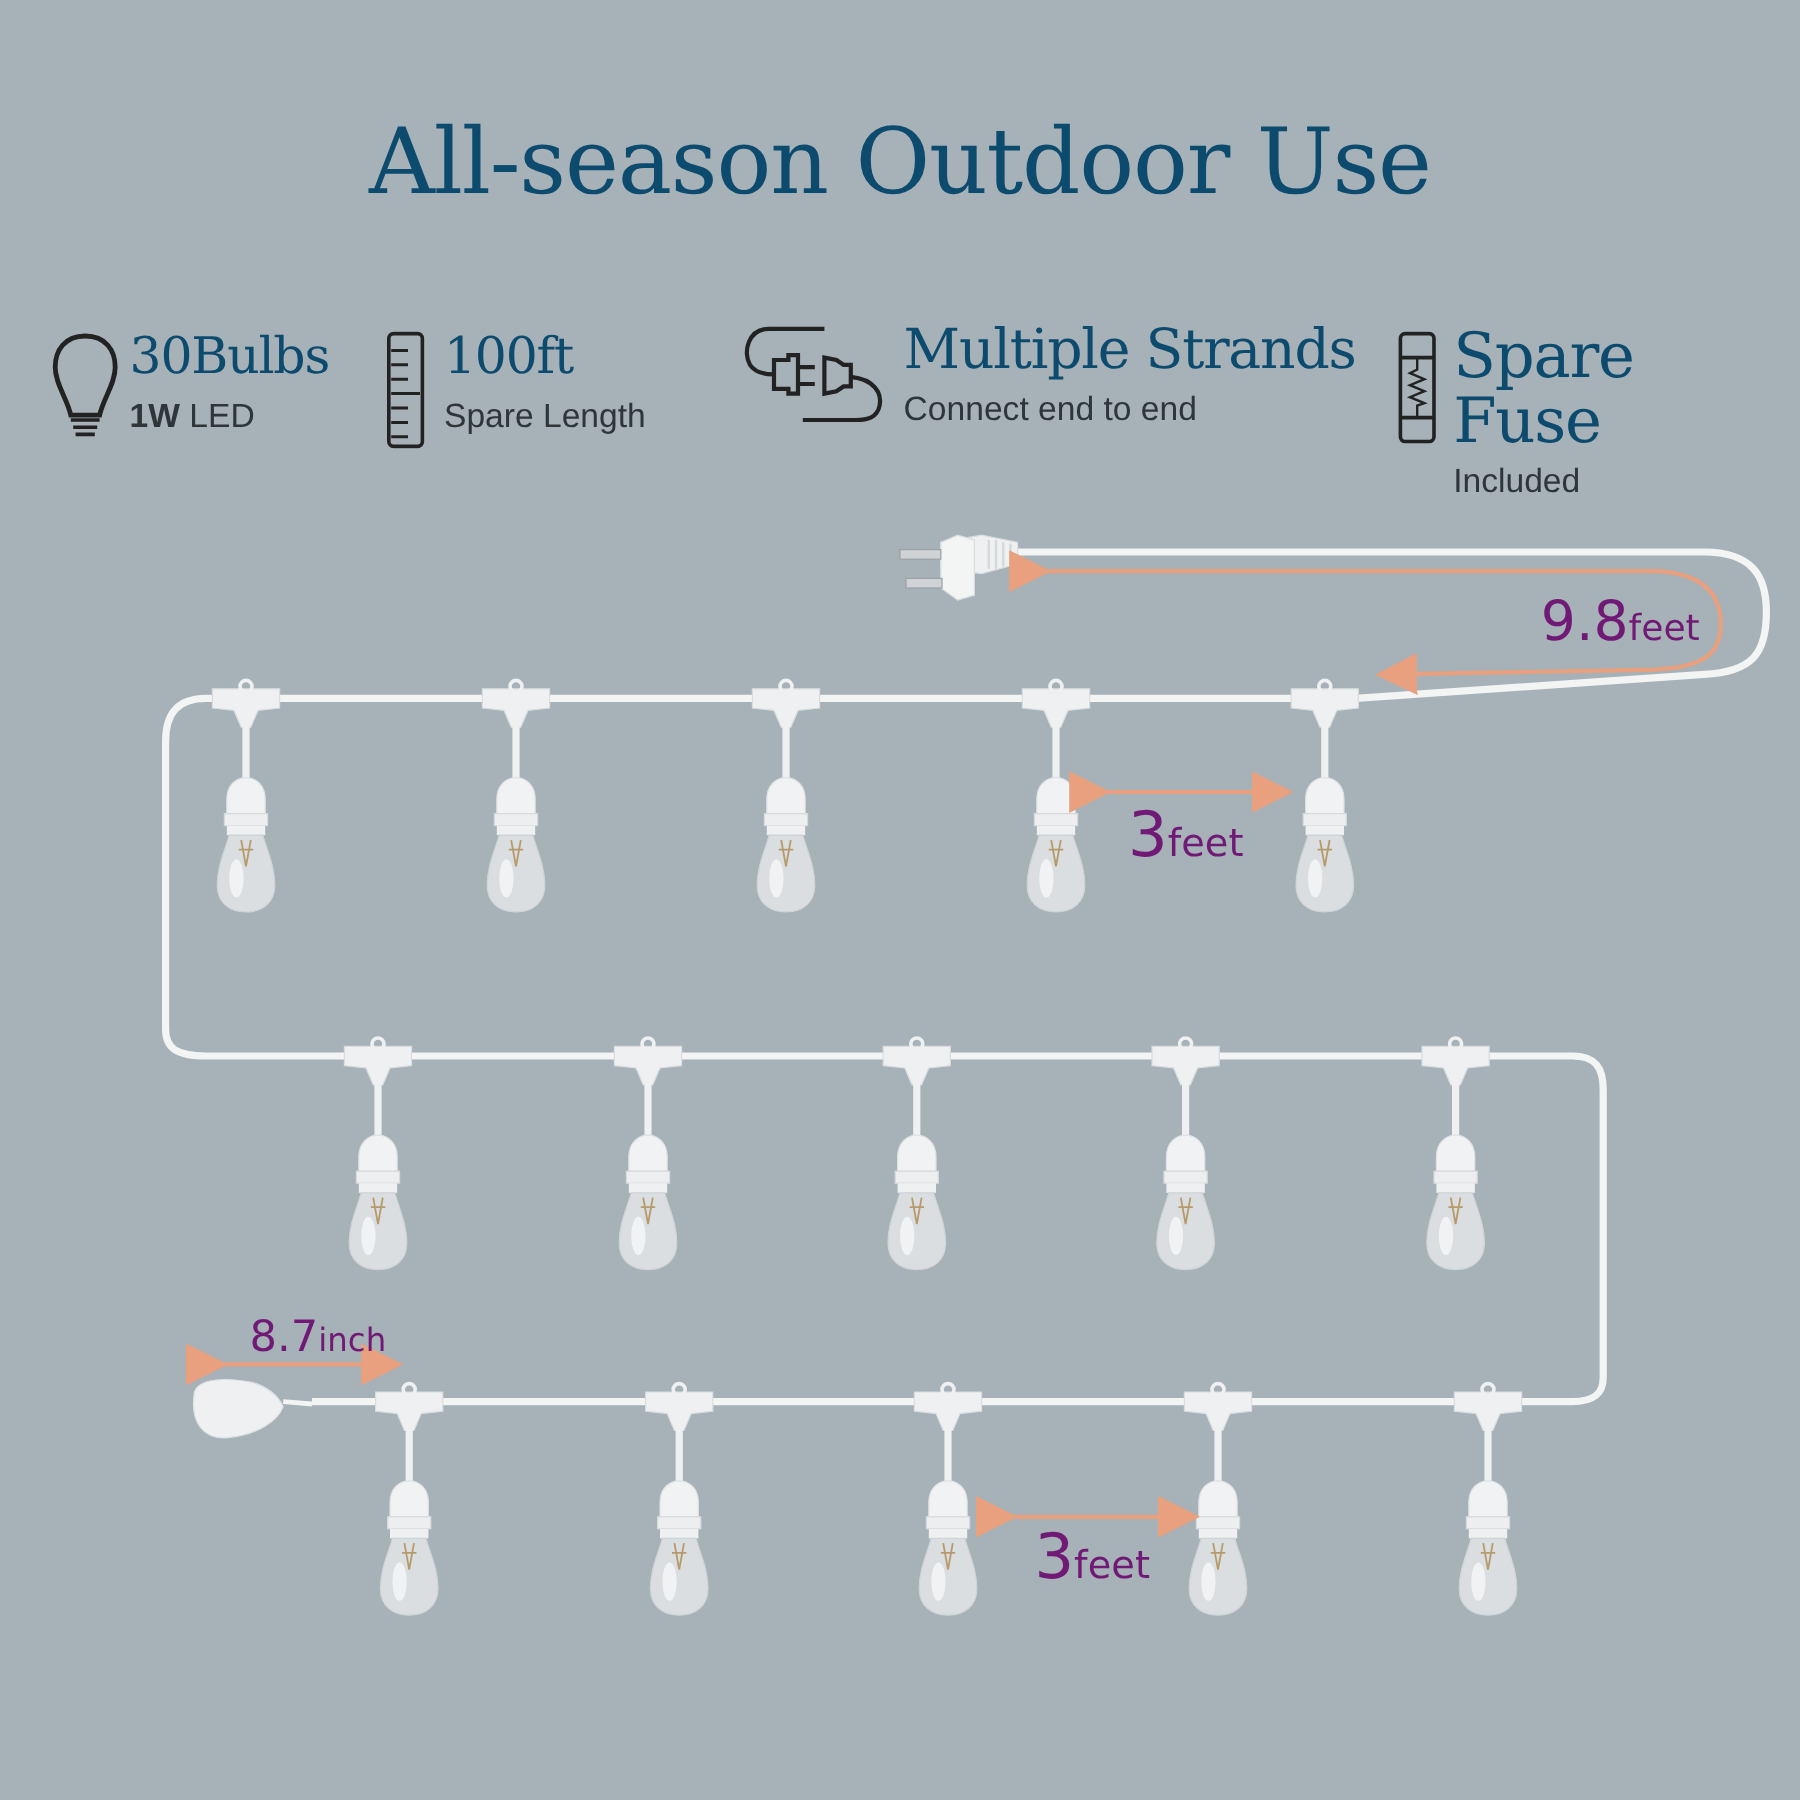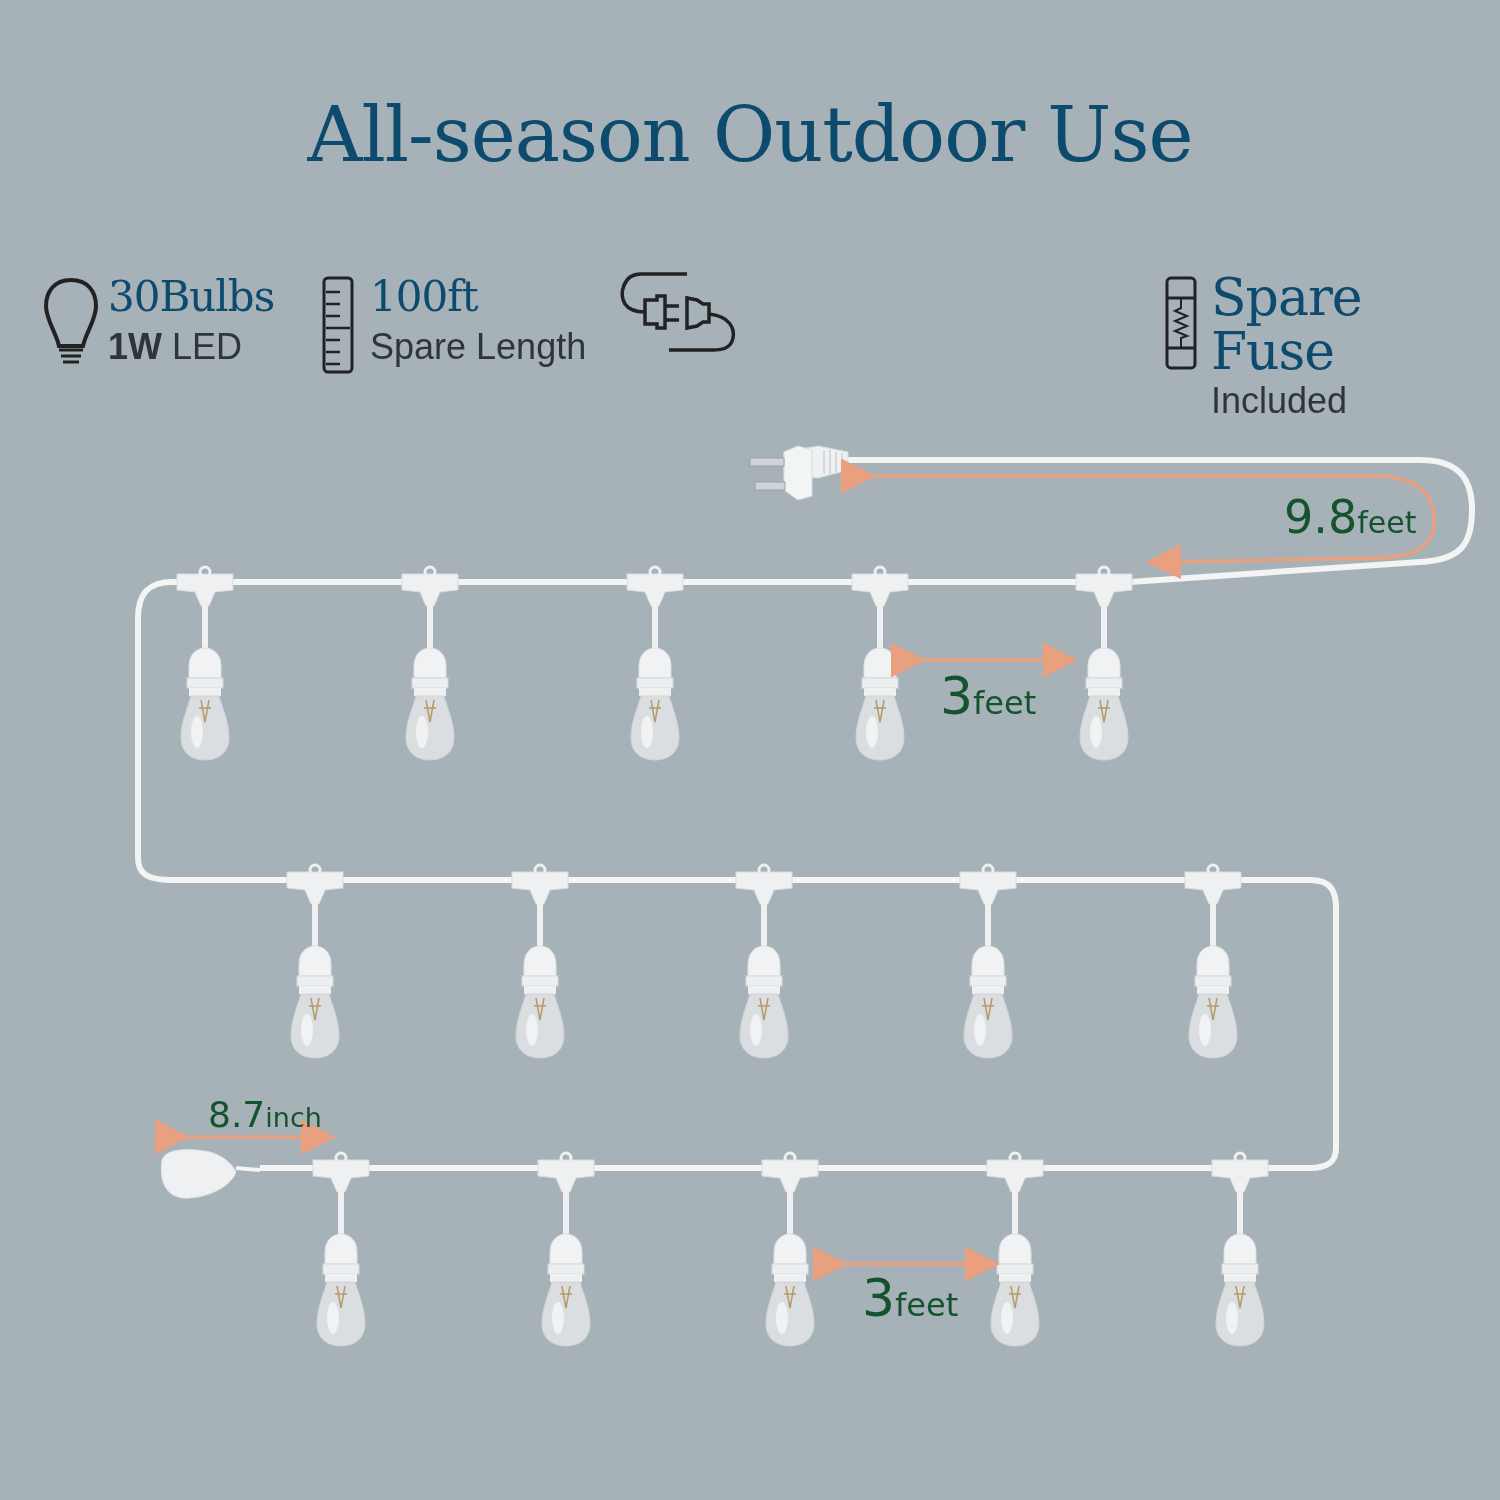--- a/index.html
+++ b/index.html
@@ -64,6 +64,10 @@
     <path d="M70 30 L70 60 L80 58 L86 54 L92 54 L92 36 L86 36 L80 32 Z" fill="none" stroke="#222" stroke-width="3.5"></path>
     <path d="M92 46 C112 48 118 60 116 70 C114 80 106 82 96 82 L52 82" fill="none" stroke="#222" stroke-width="3.5"></path>
   </svg>
+  <div class="ftext" style="margin-left:16px;margin-top:-4px;">
+    <div class="fline1" style="font-size:46px;">Multiple Strands</div>
+    <div class="fline2">Connect end to end</div>
+  </div>
 </div>
 
 <div class="feature" style="left:1165px;top:276px;">

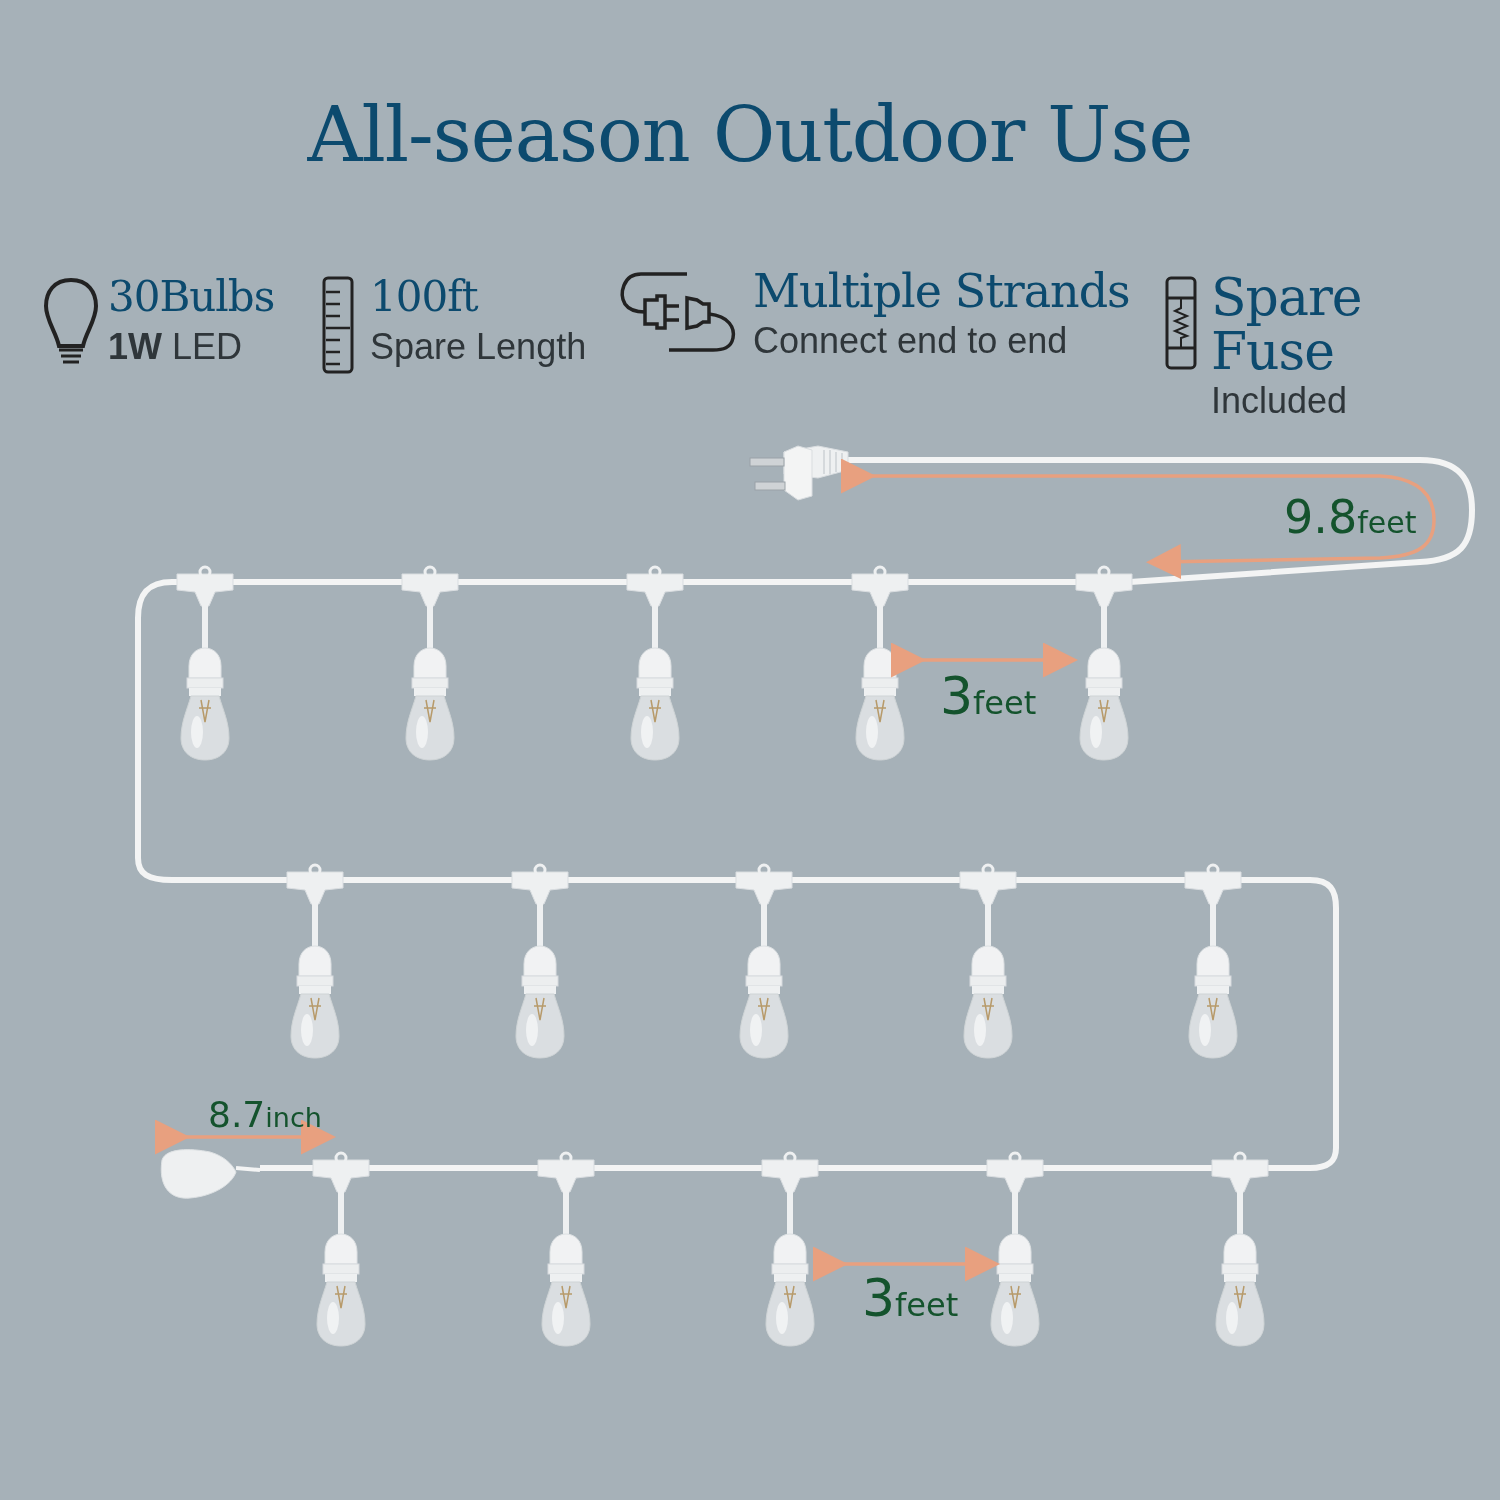--- a/index.html
+++ b/index.html
@@ -9,7 +9,7 @@
   .feature svg { display:block; }
   .ftext { margin-left:10px; }
   .fline1 { font-family:"DejaVu Serif", serif; font-size:42px; line-height:54px; color:#0c4a6e; letter-spacing:-1px; }
-  .fline2 { font-family:"Liberation Sans", sans-serif; font-size:36px; line-height:46px; color:#2f363a; }
+  .fline2 { font-family:"Liberation Sans", sans-serif; font-size:28px; line-height:46px; color:#2f363a; }
   .fline2 b { font-weight:bold; }
   svg.diagram { position:absolute; left:0; top:0; }
   .label { position:absolute; color:#14532d; font-family:"DejaVu Sans", sans-serif; white-space:nowrap; }

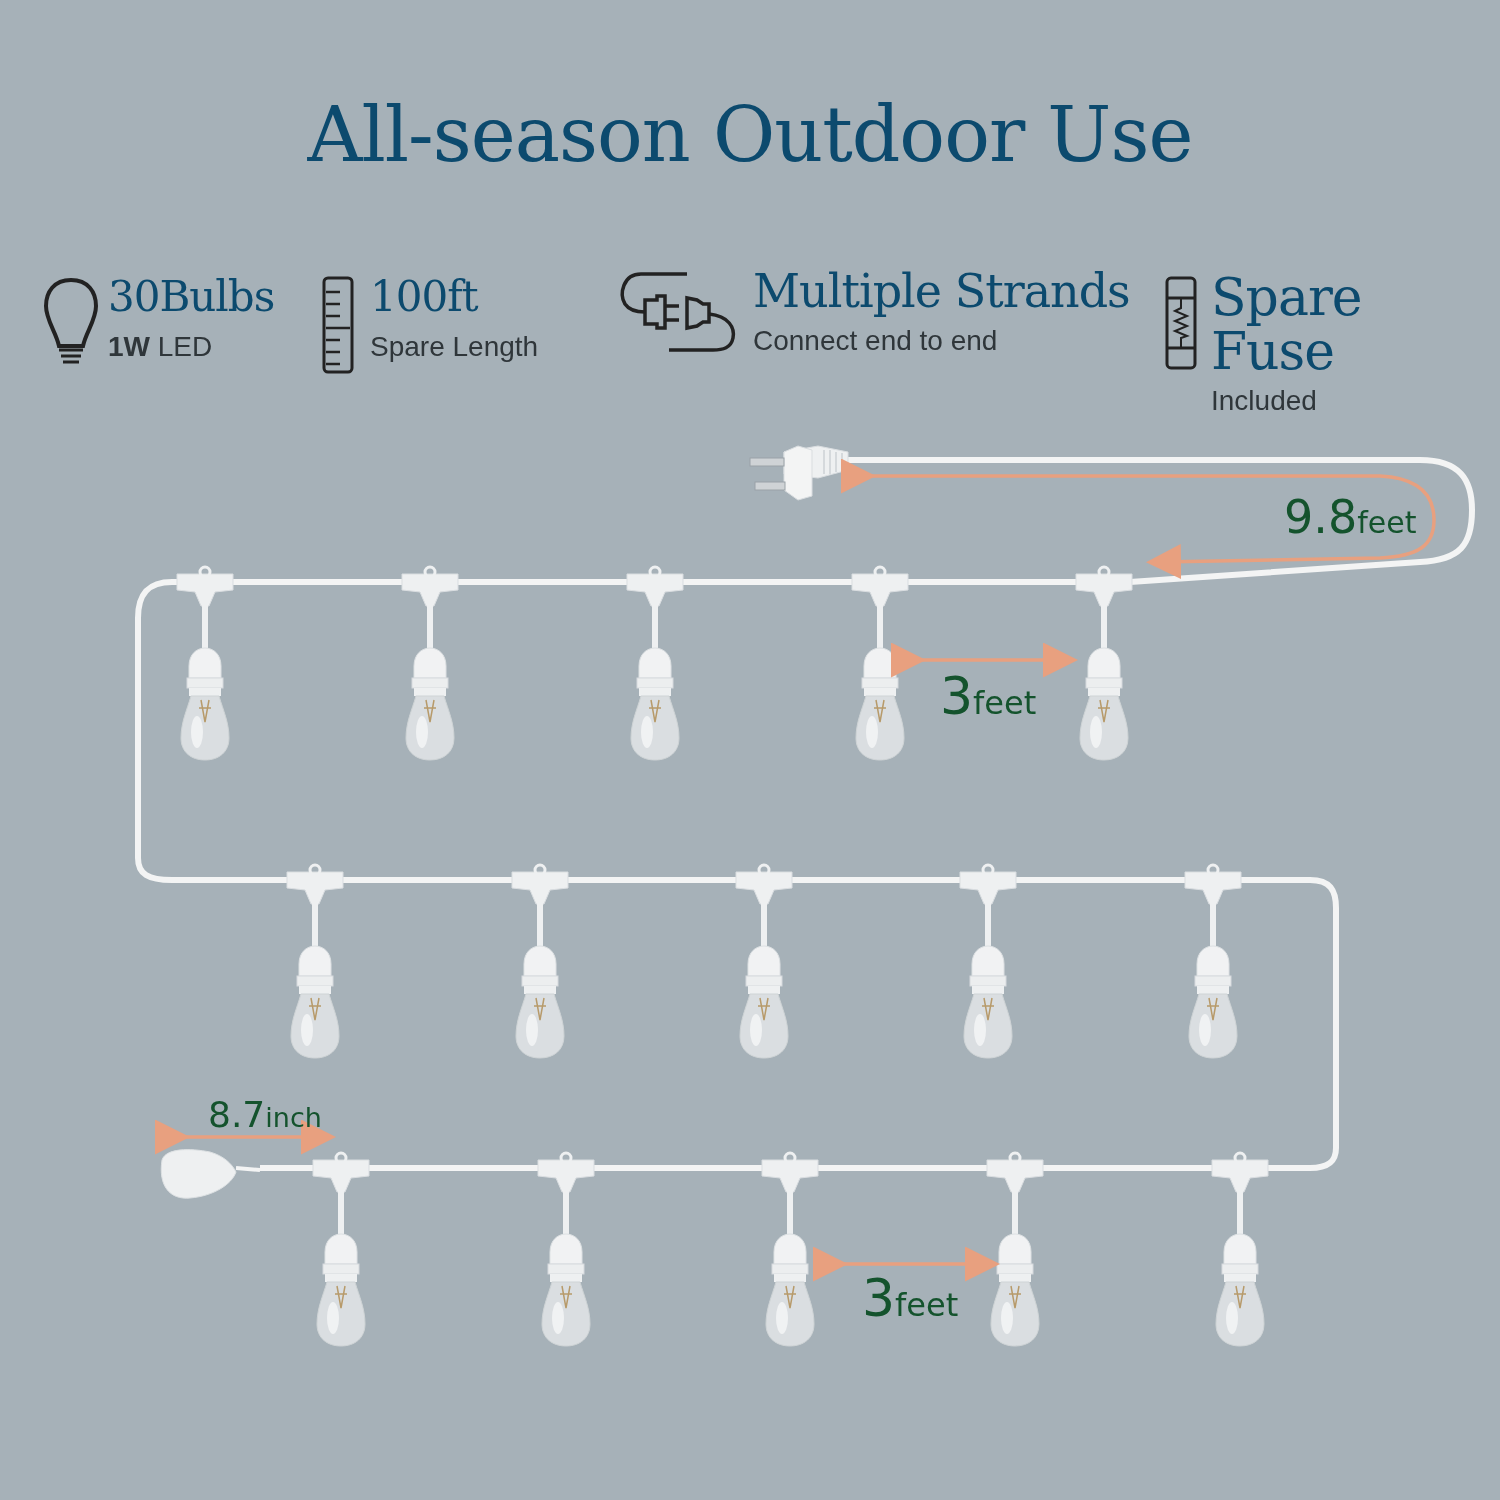--- a/index.html
+++ b/index.html
@@ -12,7 +12,7 @@
   .fline2 { font-family:"Liberation Sans", sans-serif; font-size:28px; line-height:46px; color:#2f363a; }
   .fline2 b { font-weight:bold; }
   svg.diagram { position:absolute; left:0; top:0; }
-  .label { position:absolute; color:#14532d; font-family:"DejaVu Sans", sans-serif; white-space:nowrap; }
+  .label { position:absolute; color:#701a75; font-family:"DejaVu Sans", sans-serif; white-space:nowrap; }
   .label .big { font-size:52px; }
   .label .small { font-size:32px; }
   .label.inch .big { font-size:36px; }

